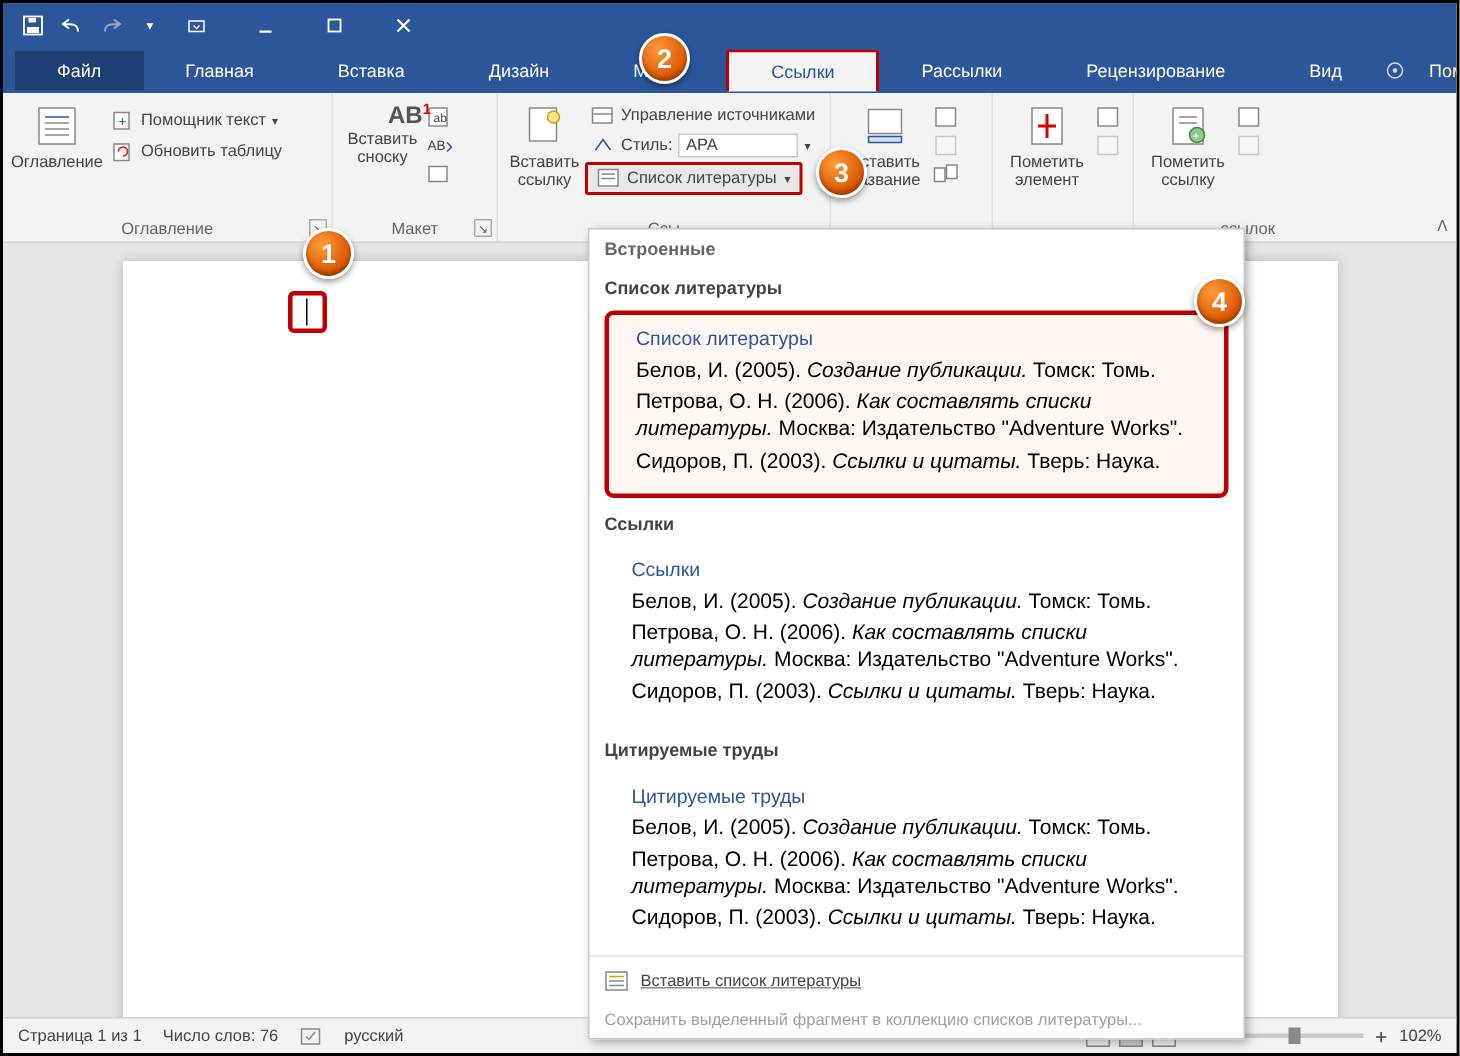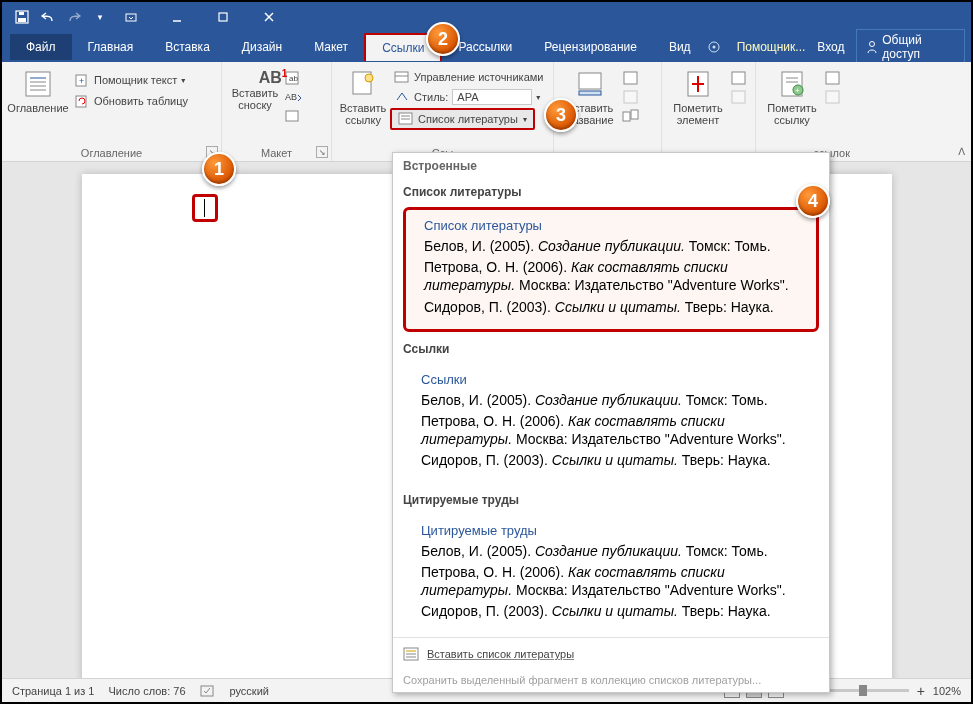--- a/index.html
+++ b/index.html
@@ -11,7 +11,7 @@
 .winbtns { display: flex; }
 .winbtn { width: 46px; height: 30px; display: flex; align-items: center; justify-content: center; }
 .menubar { background: #2b579a; height: 30px; display: flex; align-items: center; color: #fff; font-size: 12px; padding-left: 8px; }
-.menutab { padding: 6px 16px; cursor: pointer; }
+.menutab { padding: 6px 28px; cursor: pointer; }
 .menutab.file { background: #1e3f73; }
 .menutab.active { background: #f3f3f3; color: #2b579a; border: 2px solid #c00000; border-bottom: none; border-radius: 2px 2px 0 0; }
 .menu-right { margin-left: auto; display: flex; align-items: center; padding-right: 6px; gap: 4px; font-size: 12px;}

